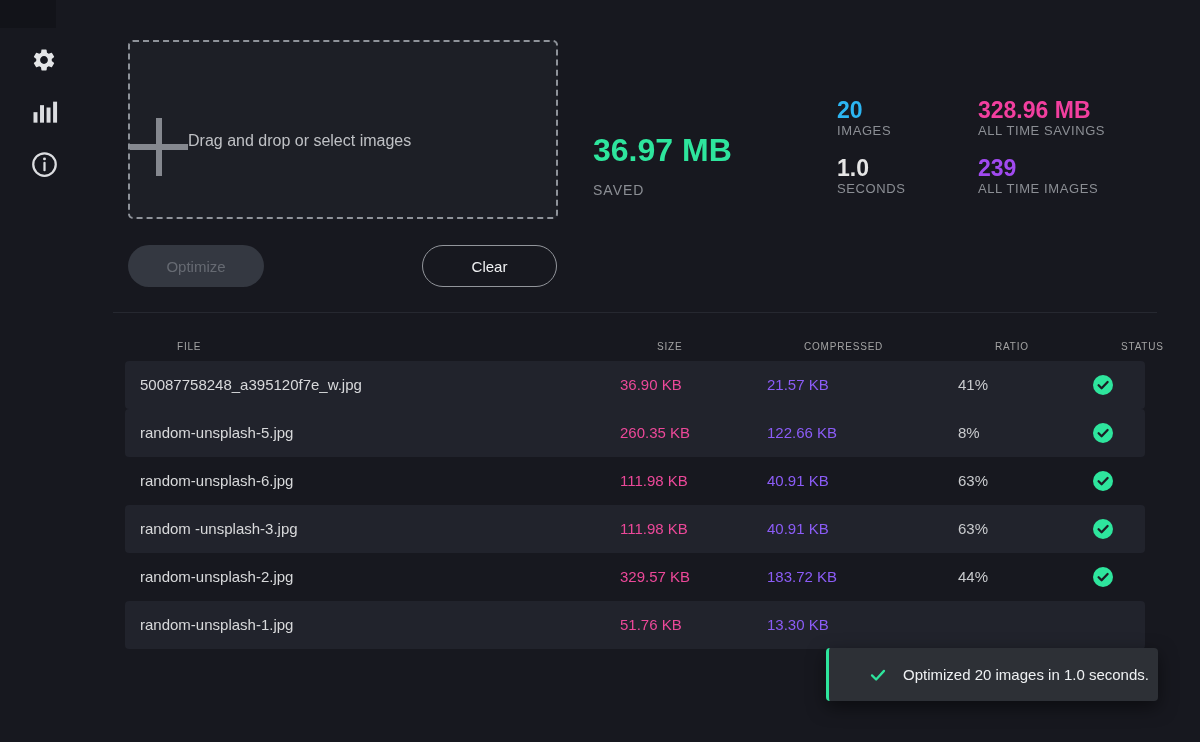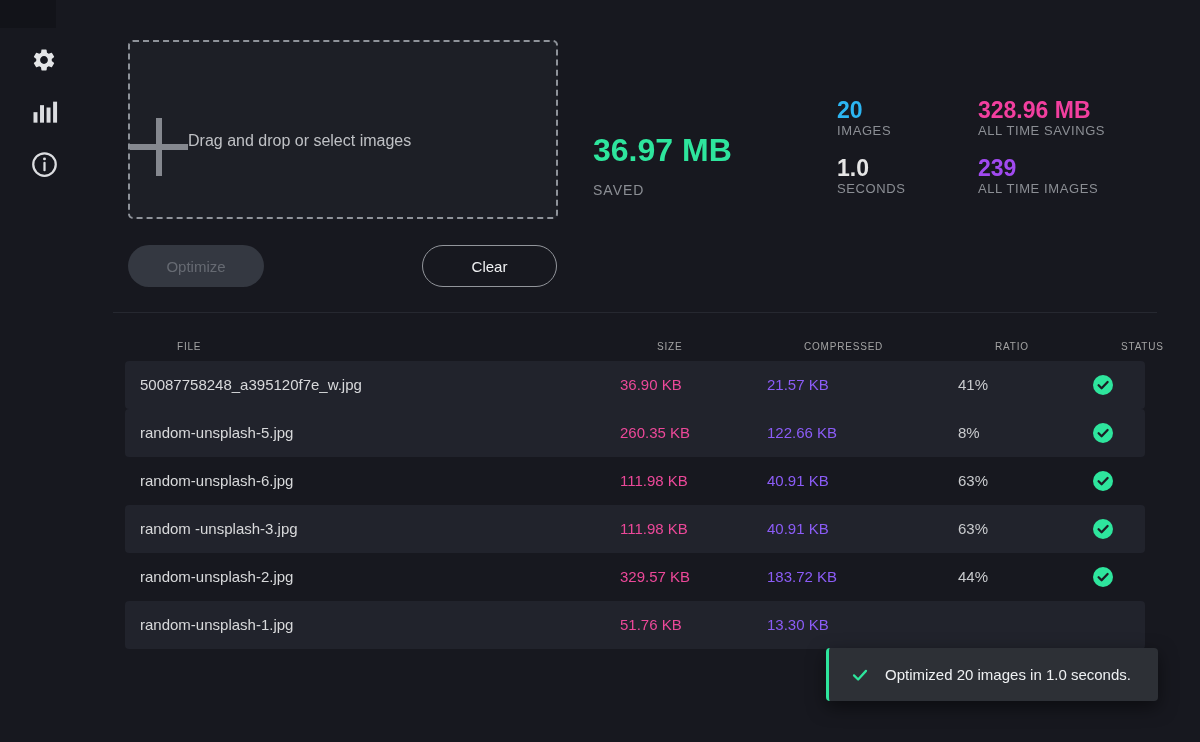--- a/index.html
+++ b/index.html
@@ -119,6 +119,7 @@
     box-shadow: 0 6px 18px rgba(0,0,0,0.5);
     display: flex; align-items: center;
     z-index: 10;
+    padding-left: 18px;
   }
   .toast-check { margin-left: 22px; flex: 0 0 auto; display: flex; }
   .toast-msg { margin-left: 16px; font-size: 15px; color: #eef0f2; }

